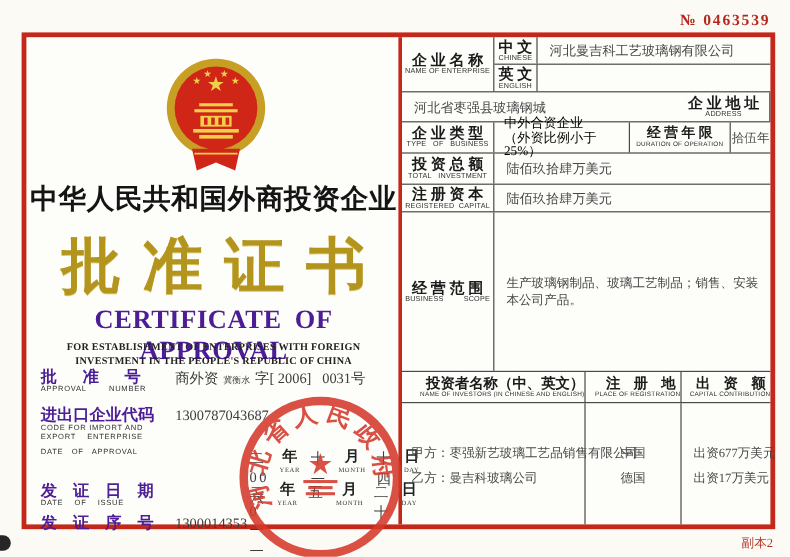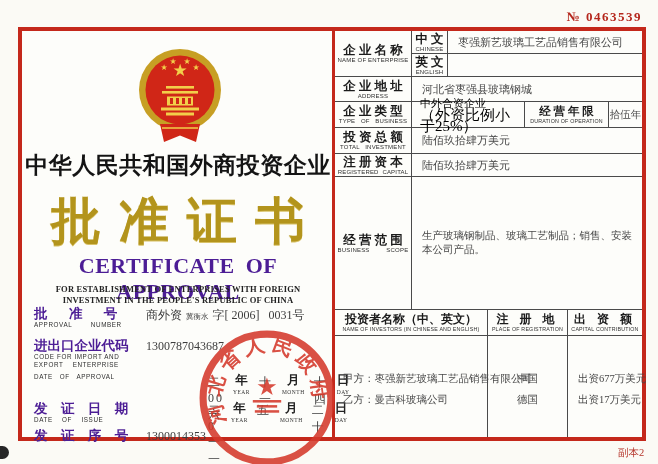--- a/index.html
+++ b/index.html
@@ -280,7 +280,7 @@
           <div class="t-cn">中 文</div>
           <div class="t-en">CHINESE</div>
         </div>
-        <div class="cell value-cell">枣强新艺玻璃工艺品销售有限公司</div>
+        <div class="cell value-cell">河北曼吉科工艺玻璃钢有限公司</div>
       </div>
       <div class="subrow">
         <div class="cell sub-cell">

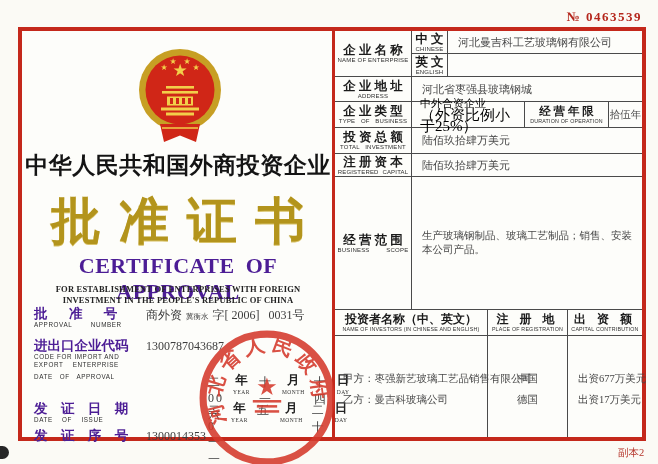--- a/index.html
+++ b/index.html
@@ -293,11 +293,11 @@
   </div>
 
   <div class="trow" style="height:25px">
+    <div class="cell value-cell">河北省枣强县玻璃钢城</div>
     <div class="cell label-cell">
       <div class="t-cn">企 业 地 址</div>
       <div class="t-en">ADDRESS</div>
     </div>
-    <div class="cell value-cell">河北省枣强县玻璃钢城</div>
   </div>
 
   <div class="trow" style="height:26px">

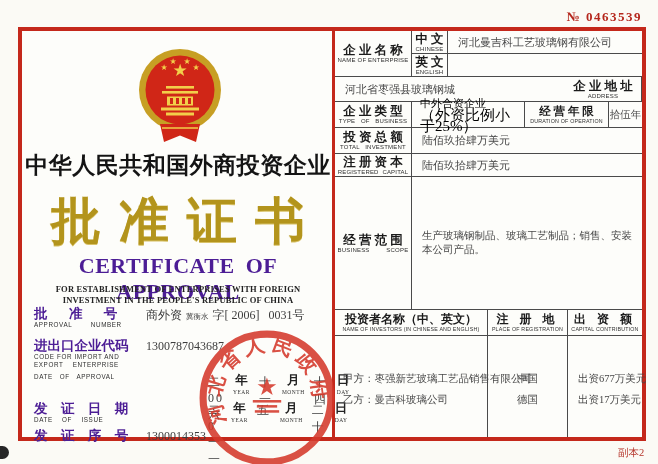--- a/index.html
+++ b/index.html
@@ -108,7 +108,7 @@
     font-family:"Liberation Serif","DejaVu Serif",serif;color:#000000;
   }
   .type-l1{font-size:11px;line-height:13px;}
-  .type-l2{font-size:15px;line-height:11px;}
+  .type-l2{font-size:11px;line-height:11px;}
   .dur-label{
     width:84px;flex:0 0 84px;border-right:1px solid #4a4a4a;
     display:flex;flex-direction:column;align-items:center;justify-content:center;text-align:center;

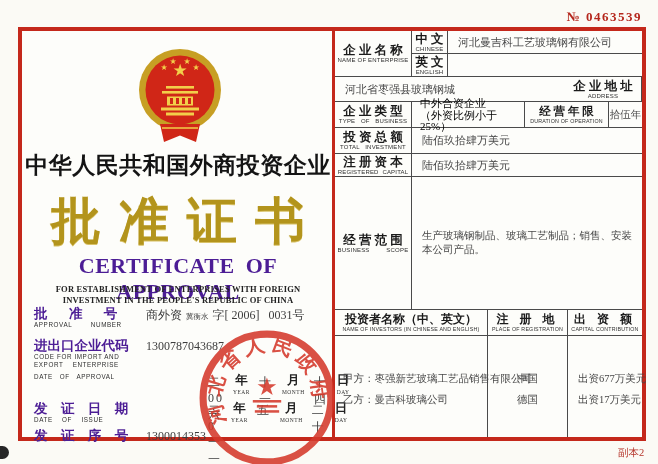--- a/index.html
+++ b/index.html
@@ -121,7 +121,7 @@
   .inv-h-name{width:153px;flex:0 0 153px;border-right:1px solid #4a4a4a;}
   .inv-h-place{width:80px;flex:0 0 80px;border-right:1px solid #4a4a4a;}
   .inv-h-cap{flex:1;}
-  .inv-h{display:flex;flex-direction:column;align-items:center;justify-content:center;text-align:center;}
+  .inv-h{display:flex;flex-direction:column;align-items:flex-end;justify-content:center;text-align:center;}
   .inv-h .t-cn{font-size:12px;}
   .inv-b{display:flex;flex-direction:column;padding-top:32px;
     font-family:"Liberation Serif","DejaVu Serif",serif;font-size:10.5px;color:#474747;}

